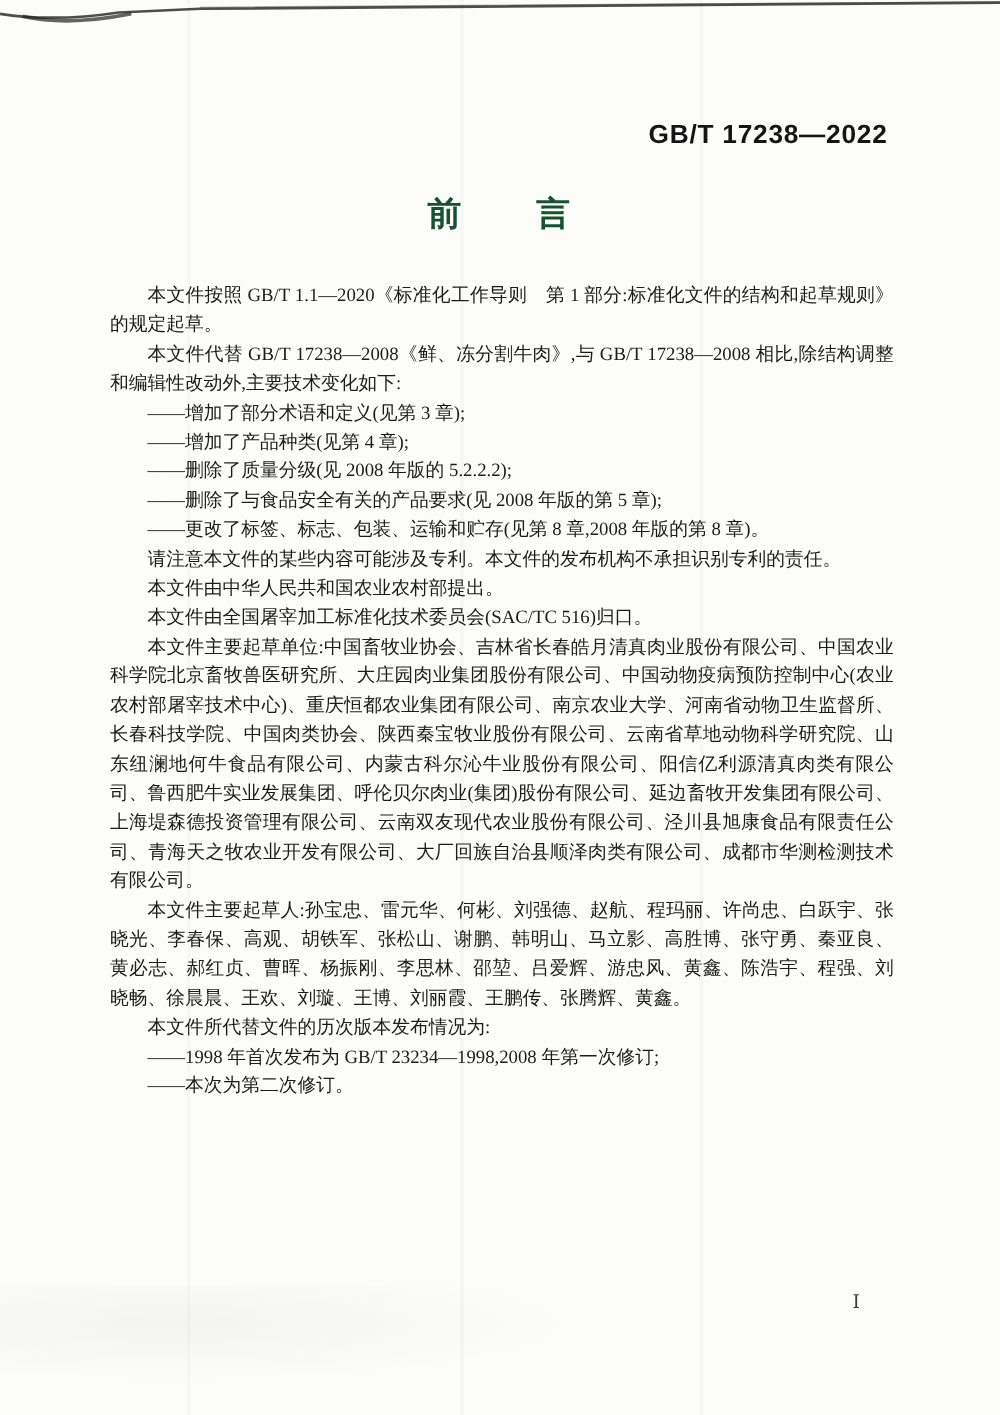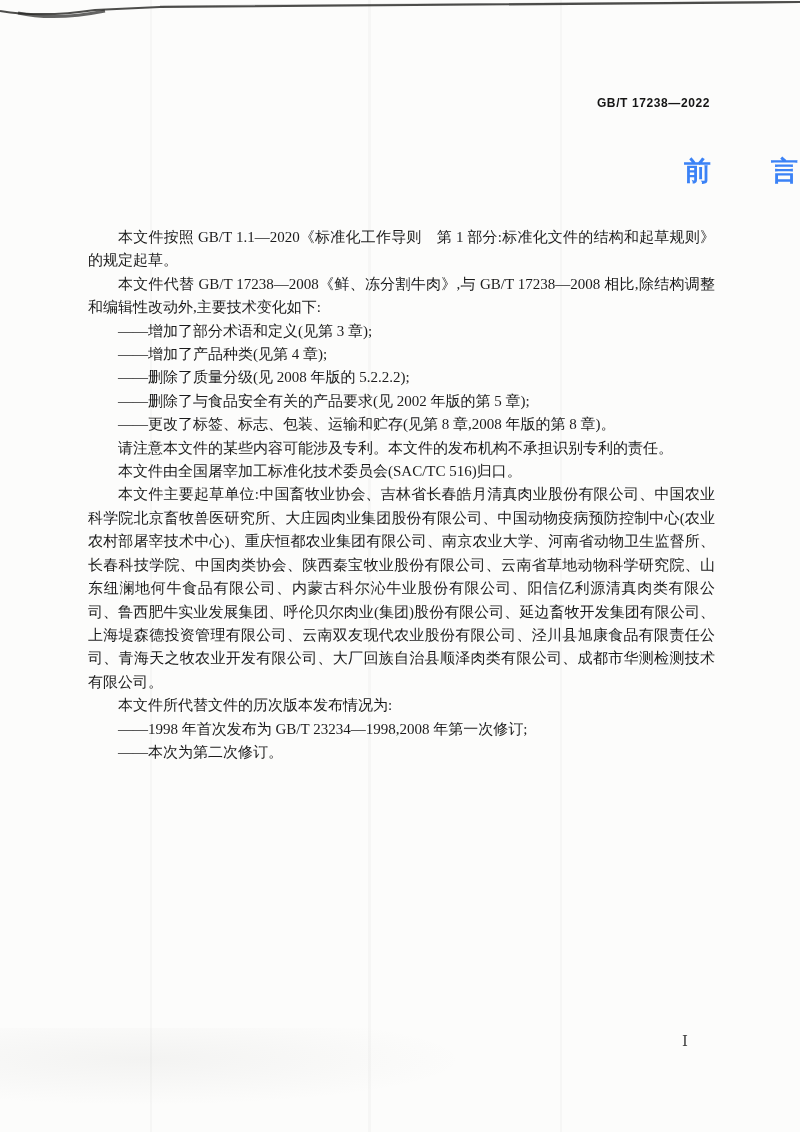--- a/index.html
+++ b/index.html
@@ -31,7 +31,7 @@
     position: absolute; top: 96px; left: 0; right: 90px;
     text-align: right;
     font-family: "Liberation Sans", "DejaVu Sans", sans-serif;
-    font-weight: 700; font-size: 12px; letter-spacing: 0.6px;
+    font-weight: 700; font-size: 21px; letter-spacing: 0.6px;
     color: #151515;
   }
   

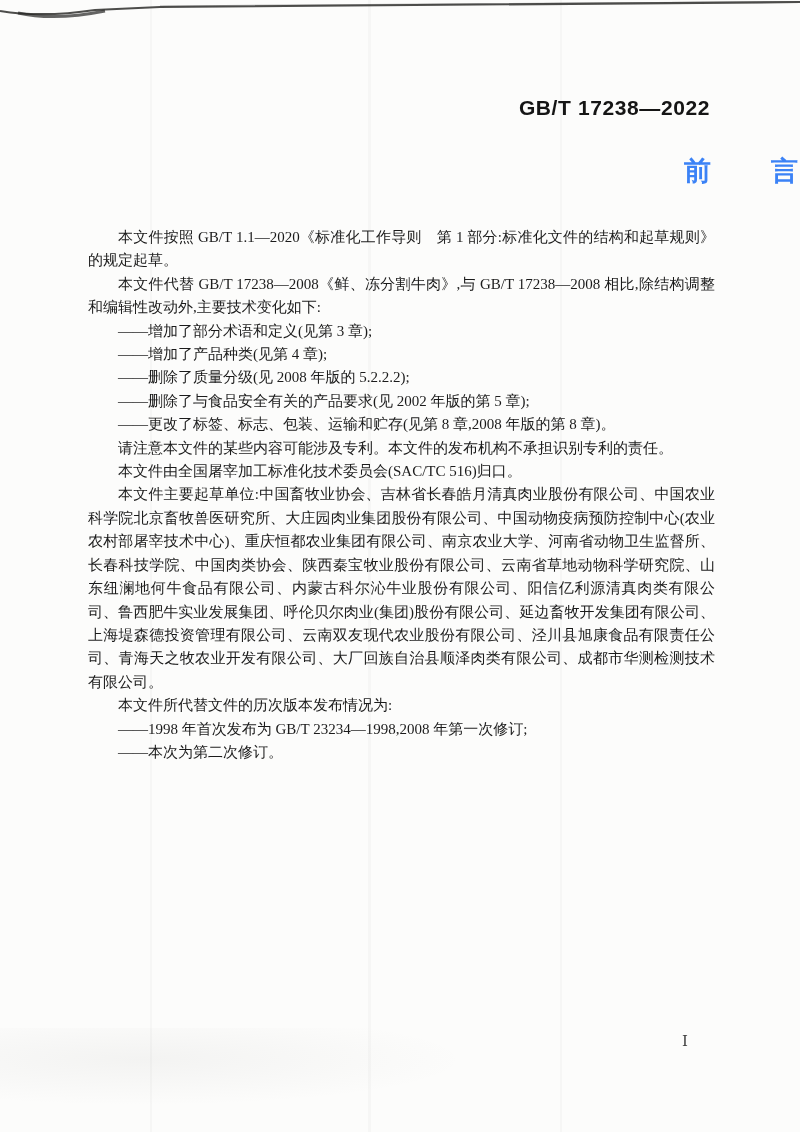--- a/index.html
+++ b/index.html
@@ -37,9 +37,9 @@
   
   .doc-title {
     position: absolute; top: 153px; left: 0; width: 800px;
-    margin: 0; text-align: right;
+    margin: 0; text-align: center;
     font-family: "Liberation Sans", "DejaVu Sans", sans-serif;
-    font-weight: 700; font-size: 27px; color: #3b82f6;
+    font-weight: 700; font-size: 27px; color: #14532d;
     letter-spacing: 2px;
   }
   

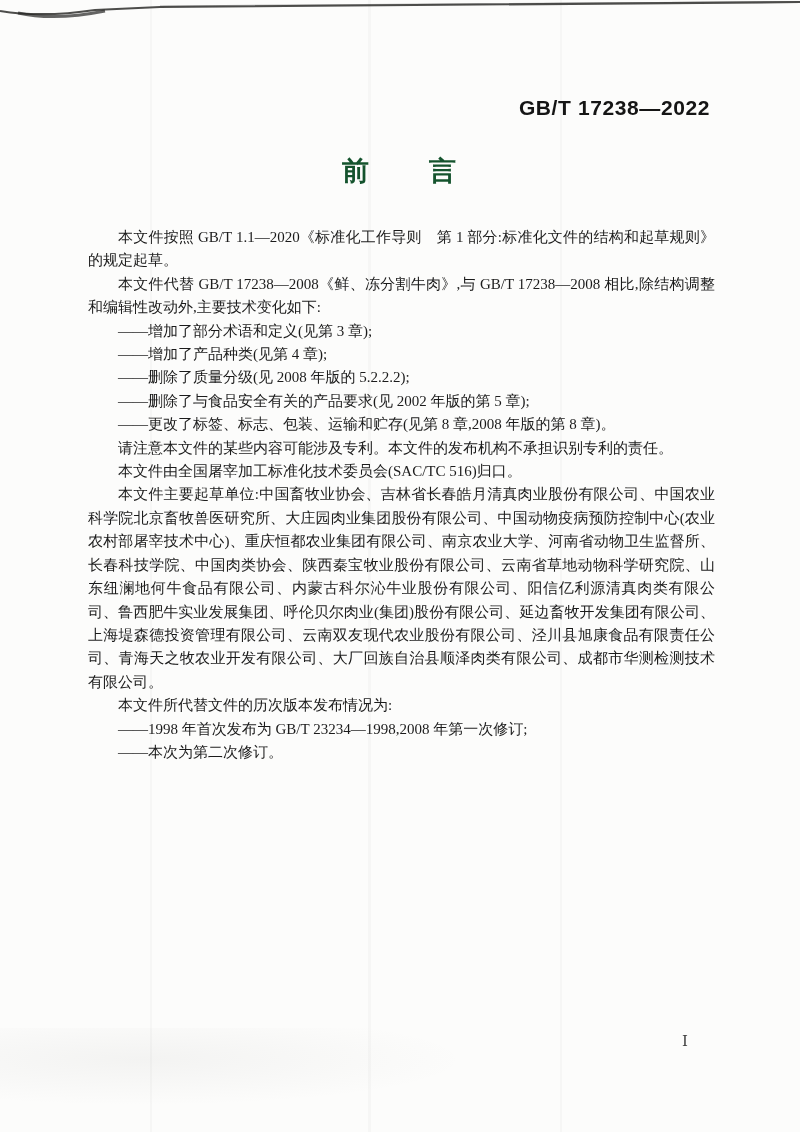--- a/index.html
+++ b/index.html
@@ -82,7 +82,7 @@
     <p>——增加了部分术语和定义(见第 3 章);</p>
     <p>——增加了产品种类(见第 4 章);</p>
     <p>——删除了质量分级(见 2008 年版的 5.2.2.2);</p>
-    <p>——删除了与食品安全有关的产品要求(见 2002 年版的第 5 章);</p>
+    <p>——删除了与食品安全有关的产品要求(见 2008 年版的第 5 章);</p>
     <p>——更改了标签、标志、包装、运输和贮存(见第 8 章,2008 年版的第 8 章)。</p>
     <p>请注意本文件的某些内容可能涉及专利。本文件的发布机构不承担识别专利的责任。</p>
     <p>本文件由全国屠宰加工标准化技术委员会(SAC/TC 516)归口。</p>

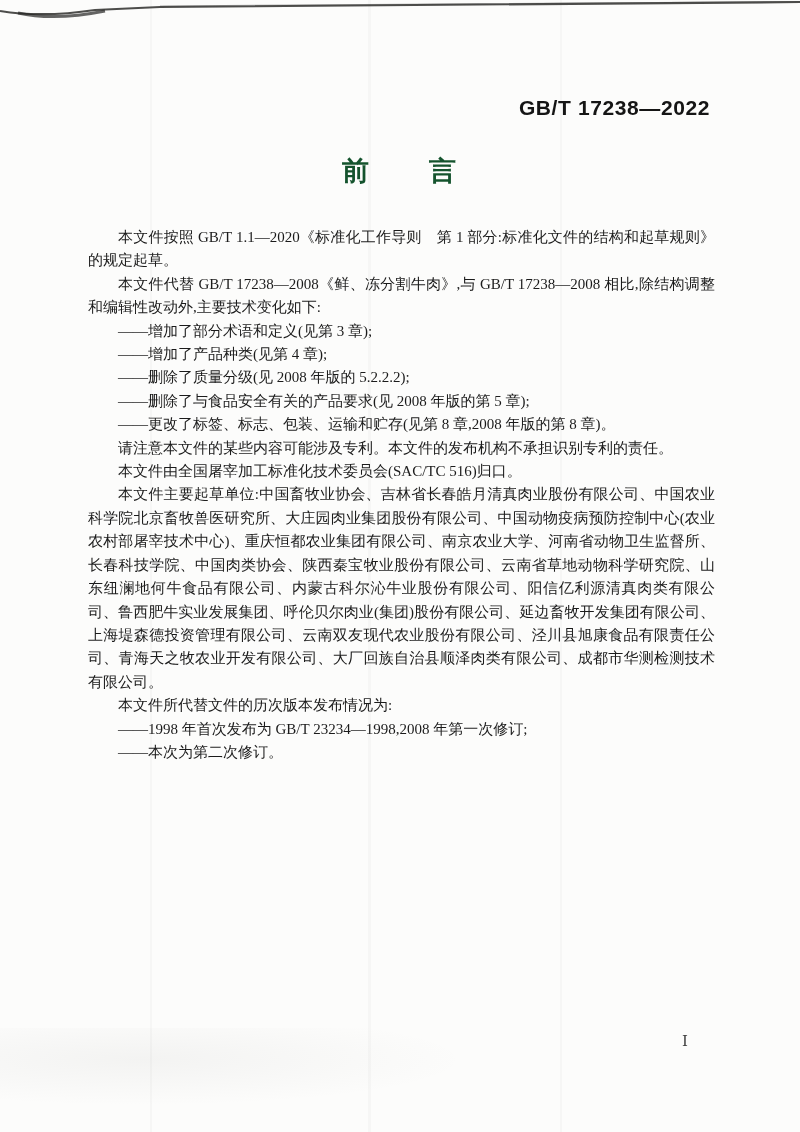--- a/index.html
+++ b/index.html
@@ -85,6 +85,7 @@
     <p>——删除了与食品安全有关的产品要求(见 2008 年版的第 5 章);</p>
     <p>——更改了标签、标志、包装、运输和贮存(见第 8 章,2008 年版的第 8 章)。</p>
     <p>请注意本文件的某些内容可能涉及专利。本文件的发布机构不承担识别专利的责任。</p>
+    <p>本文件由中华人民共和国农业农村部提出。</p>
     <p>本文件由全国屠宰加工标准化技术委员会(SAC/TC 516)归口。</p>
     <p>本文件主要起草单位:中国畜牧业协会、吉林省长春皓月清真肉业股份有限公司、中国农业科学院北京畜牧兽医研究所、大庄园肉业集团股份有限公司、中国动物疫病预防控制中心(农业农村部屠宰技术中心)、重庆恒都农业集团有限公司、南京农业大学、河南省动物卫生监督所、长春科技学院、中国肉类协会、陕西秦宝牧业股份有限公司、云南省草地动物科学研究院、山东纽澜地何牛食品有限公司、内蒙古科尔沁牛业股份有限公司、阳信亿利源清真肉类有限公司、鲁西肥牛实业发展集团、呼伦贝尔肉业(集团)股份有限公司、延边畜牧开发集团有限公司、上海堤森德投资管理有限公司、云南双友现代农业股份有限公司、泾川县旭康食品有限责任公司、青海天之牧农业开发有限公司、大厂回族自治县顺泽肉类有限公司、成都市华测检测技术有限公司。</p>
     <p>本文件所代替文件的历次版本发布情况为:</p>

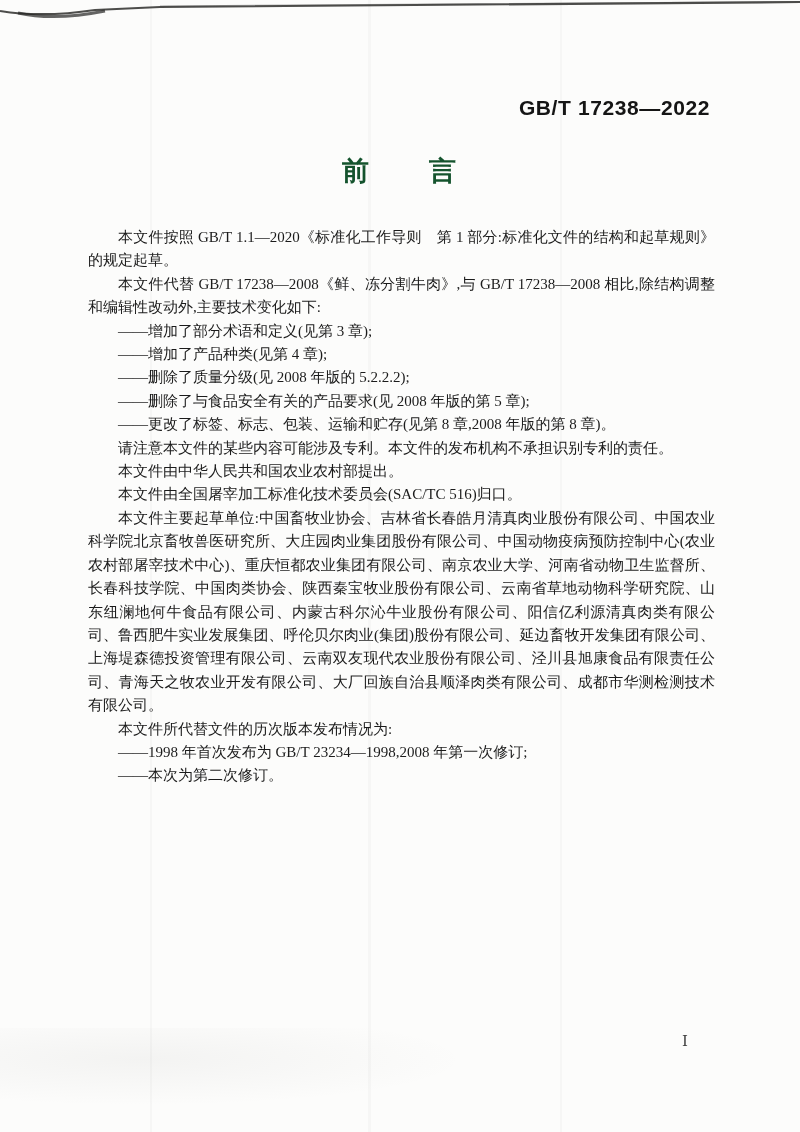--- a/index.html
+++ b/index.html
@@ -88,6 +88,7 @@
     <p>本文件由中华人民共和国农业农村部提出。</p>
     <p>本文件由全国屠宰加工标准化技术委员会(SAC/TC 516)归口。</p>
     <p>本文件主要起草单位:中国畜牧业协会、吉林省长春皓月清真肉业股份有限公司、中国农业科学院北京畜牧兽医研究所、大庄园肉业集团股份有限公司、中国动物疫病预防控制中心(农业农村部屠宰技术中心)、重庆恒都农业集团有限公司、南京农业大学、河南省动物卫生监督所、长春科技学院、中国肉类协会、陕西秦宝牧业股份有限公司、云南省草地动物科学研究院、山东纽澜地何牛食品有限公司、内蒙古科尔沁牛业股份有限公司、阳信亿利源清真肉类有限公司、鲁西肥牛实业发展集团、呼伦贝尔肉业(集团)股份有限公司、延边畜牧开发集团有限公司、上海堤森德投资管理有限公司、云南双友现代农业股份有限公司、泾川县旭康食品有限责任公司、青海天之牧农业开发有限公司、大厂回族自治县顺泽肉类有限公司、成都市华测检测技术有限公司。</p>
+    <p>本文件主要起草人:孙宝忠、雷元华、何彬、刘强德、赵航、程玛丽、许尚忠、白跃宇、张晓光、李春保、高观、胡铁军、张松山、谢鹏、韩明山、马立影、高胜博、张守勇、秦亚良、黄必志、郝红贞、曹晖、杨振刚、李思林、邵堃、吕爱辉、游忠风、黄鑫、陈浩宇、程强、刘晓畅、徐晨晨、王欢、刘璇、王博、刘丽霞、王鹏传、张腾辉、黄鑫。</p>
     <p>本文件所代替文件的历次版本发布情况为:</p>
     <p>——1998 年首次发布为 GB/T 23234—1998,2008 年第一次修订;</p>
     <p>——本次为第二次修订。</p>

